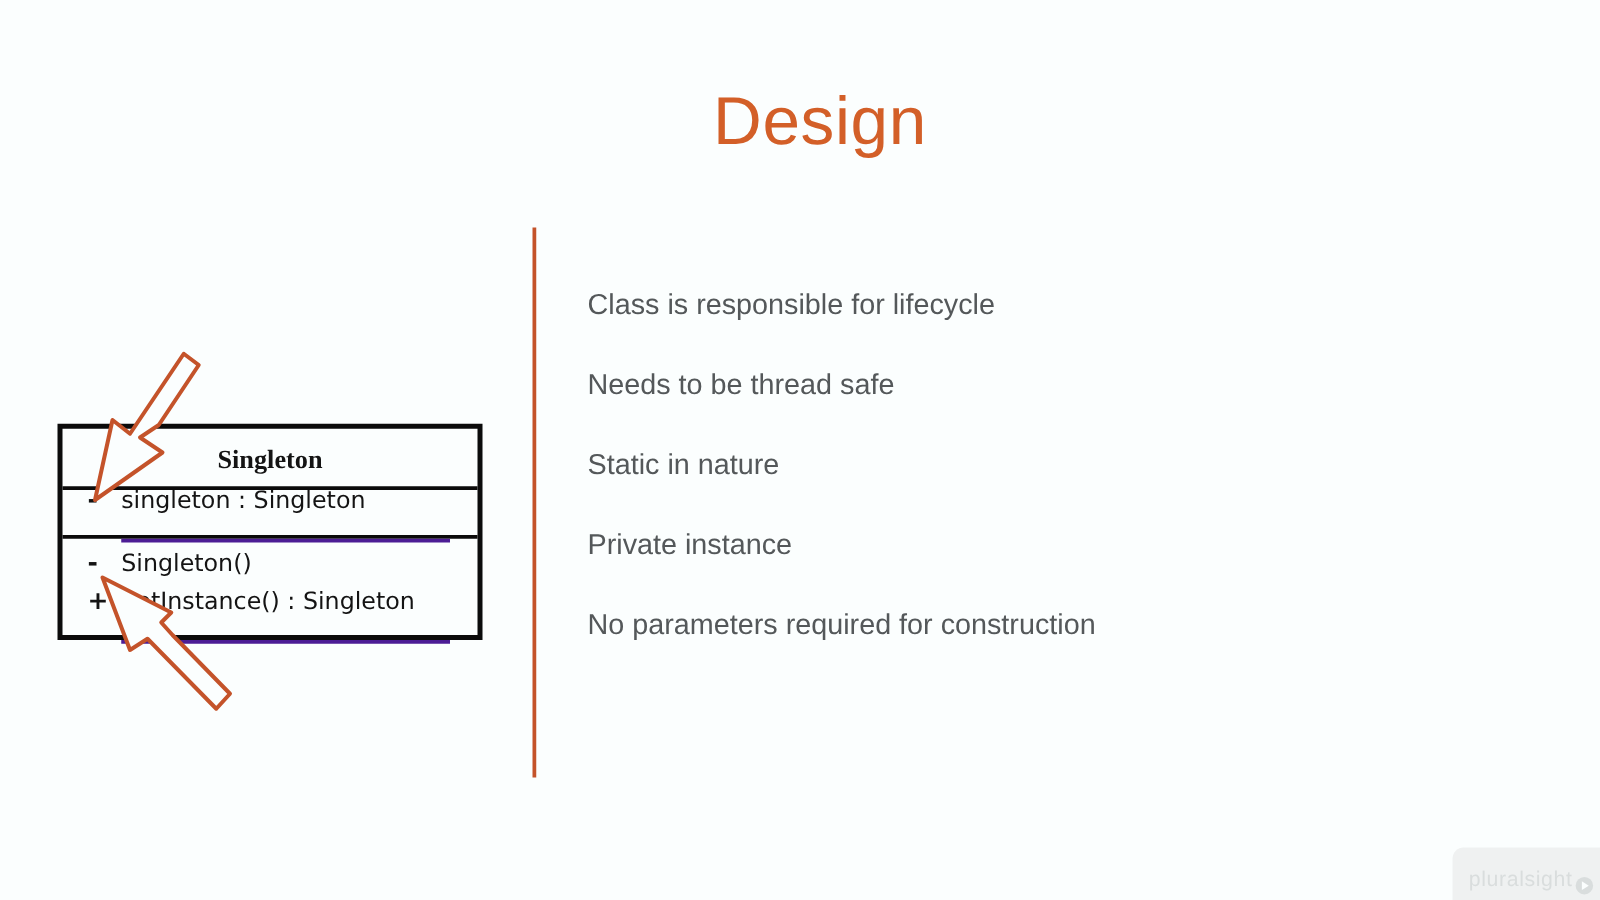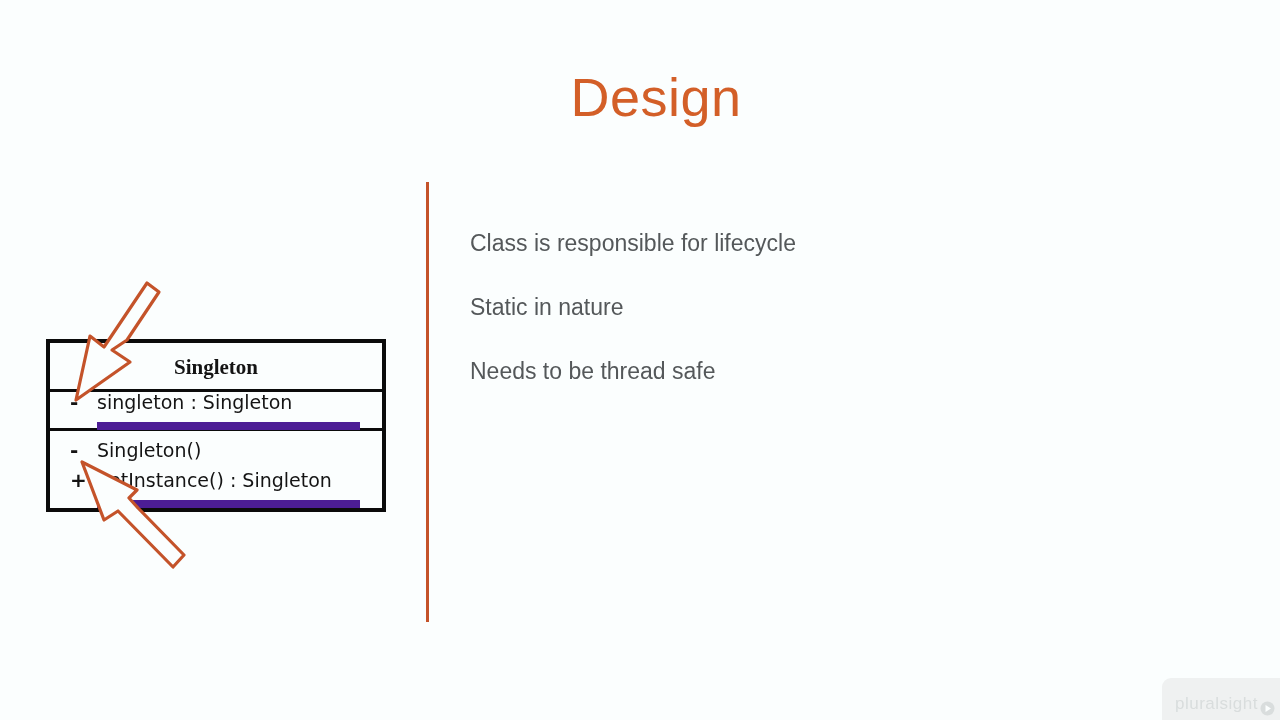--- a/index.html
+++ b/index.html
@@ -182,8 +182,8 @@
 
   <ul class="bullets">
     <li>Class is responsible for lifecycle</li>
+    <li>Needs to be thread safe</li>
     <li>Static in nature</li>
-    <li>Needs to be thread safe</li>
   </ul>
 
   <div class="watermark">

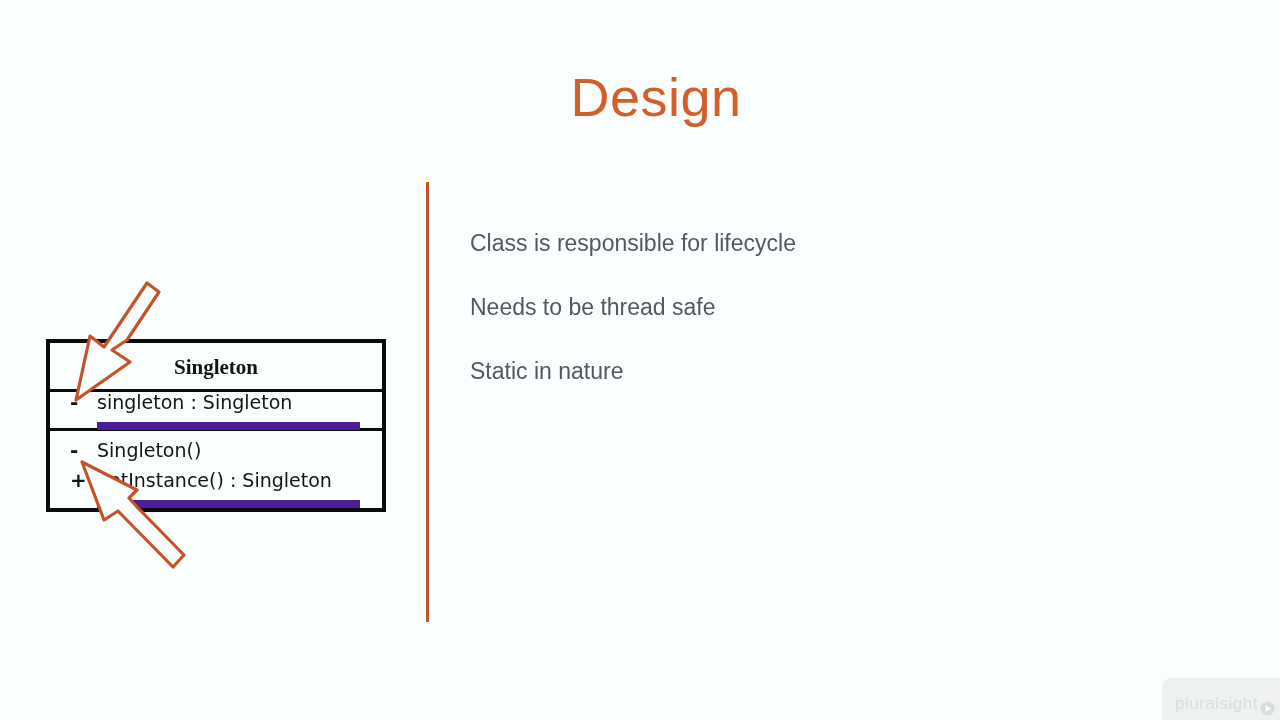--- a/index.html
+++ b/index.html
@@ -78,8 +78,8 @@
   .sig { white-space: nowrap; }
   .sig.static {
     flex: 1;
-    border-bottom: 8px solid #4c1d95;
-    padding-bottom: 9px;
+    border-bottom: 3px solid #4c1d95;
+    padding-bottom: 20px;
   }
 
   

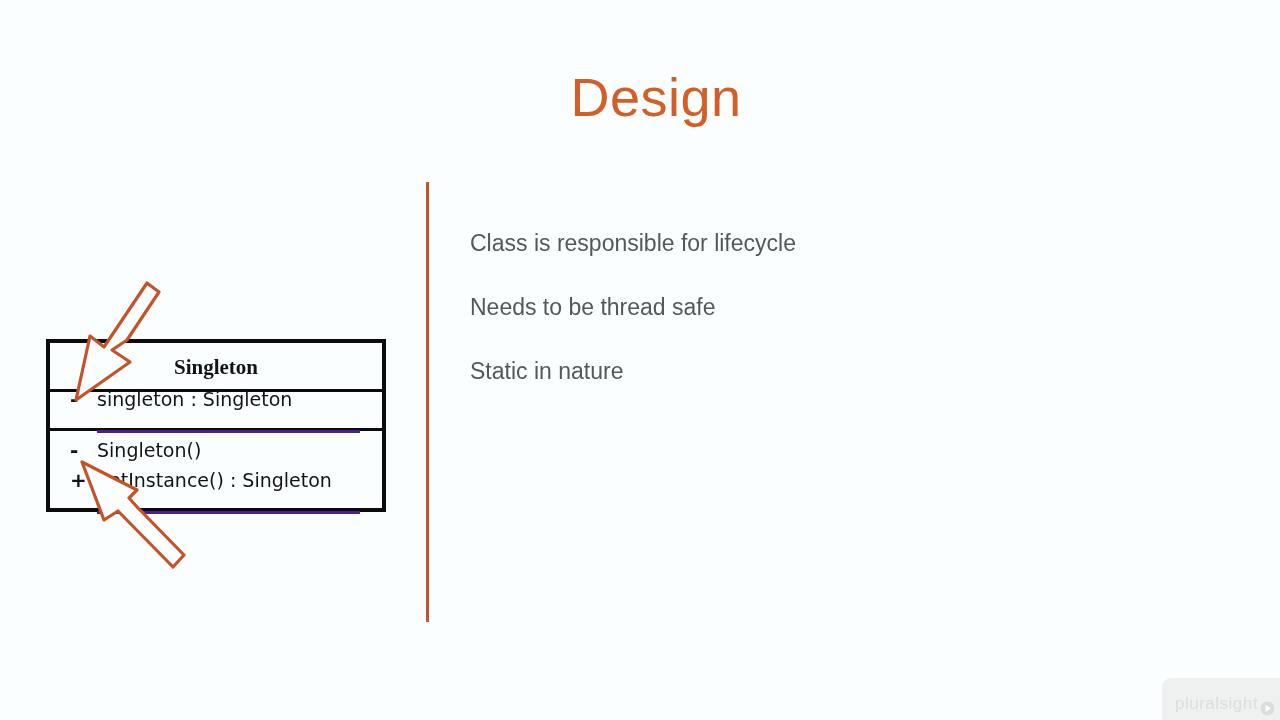--- a/index.html
+++ b/index.html
@@ -184,6 +184,7 @@
     <li>Class is responsible for lifecycle</li>
     <li>Needs to be thread safe</li>
     <li>Static in nature</li>
+    <li>Private instance</li>
   </ul>
 
   <div class="watermark">

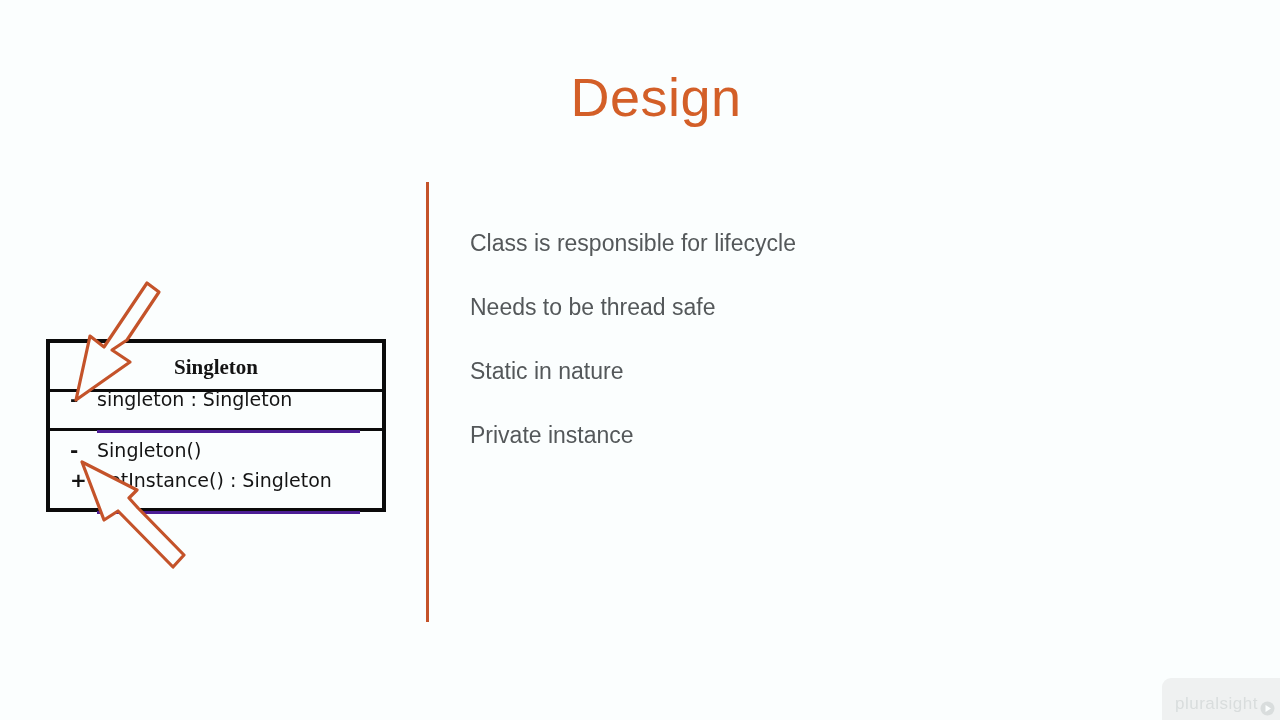--- a/index.html
+++ b/index.html
@@ -185,6 +185,7 @@
     <li>Needs to be thread safe</li>
     <li>Static in nature</li>
     <li>Private instance</li>
+    <li>No parameters required for construction</li>
   </ul>
 
   <div class="watermark">

